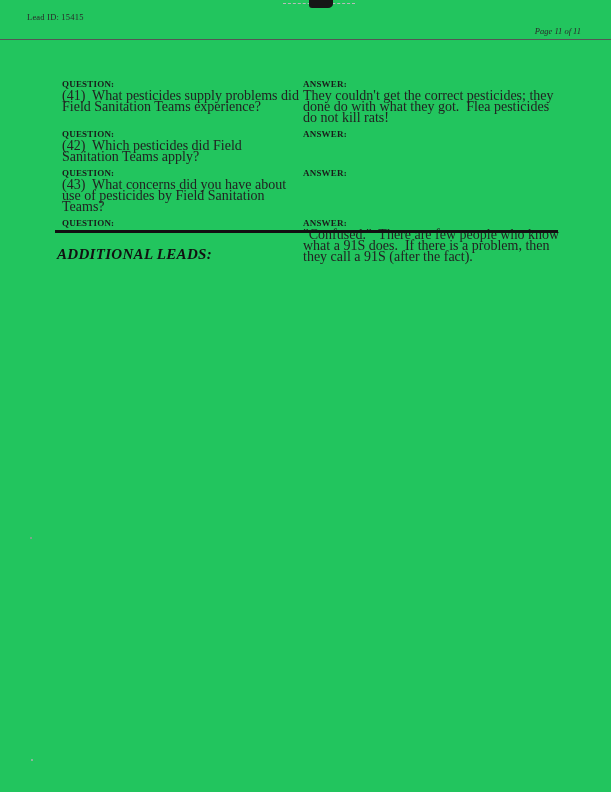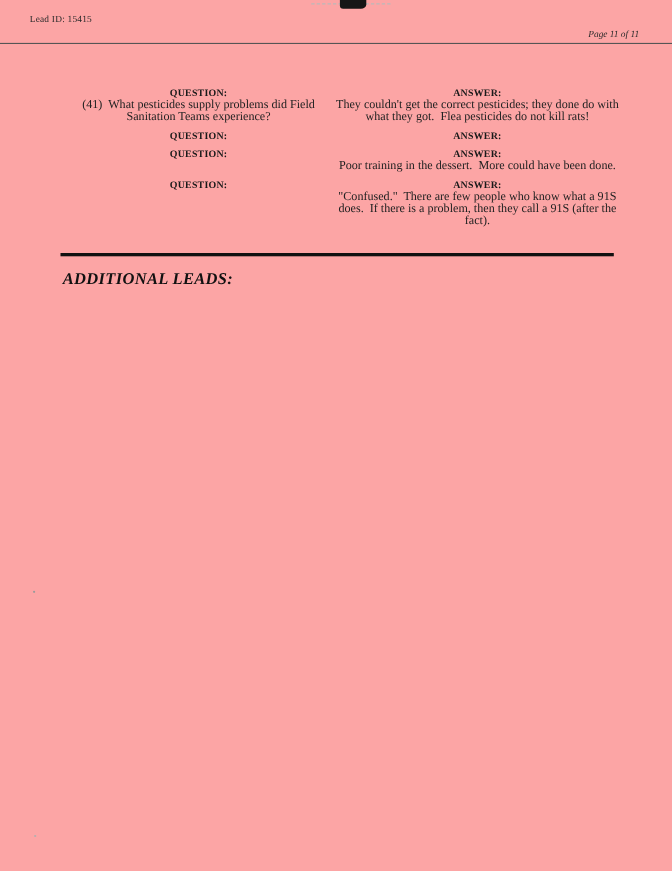--- a/index.html
+++ b/index.html
@@ -8,7 +8,7 @@
     position: relative;
     width: 611px;
     height: 792px;
-    background: #fca5a5;
+    background: #22c55e;
     font-family: "Liberation Serif", "DejaVu Serif", serif;
     color: #1a1a1a;
     overflow: hidden;

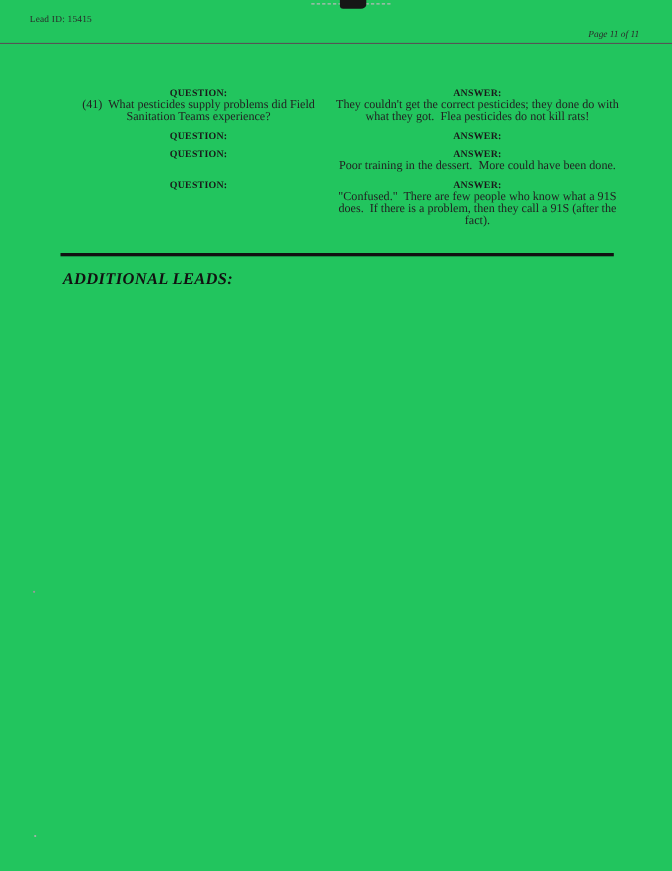--- a/index.html
+++ b/index.html
@@ -62,7 +62,6 @@
     display: grid;
     grid-template-columns: 241px 262px;
     margin-bottom: 6px;
-    text-align: center;
   }
   .qa-label {
     font-weight: bold;

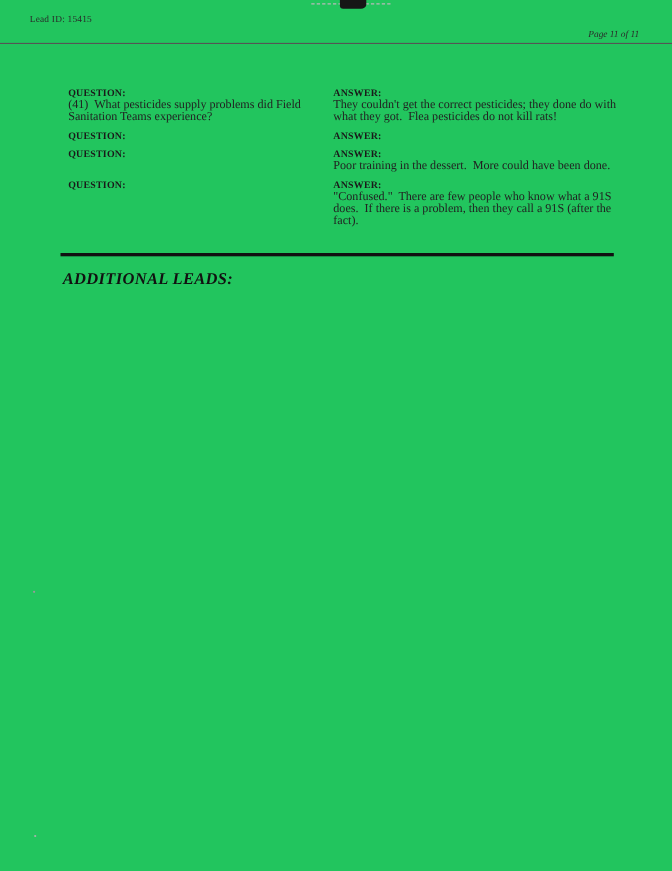--- a/index.html
+++ b/index.html
@@ -70,7 +70,7 @@
     letter-spacing: 0.2px;
   }
   .qa-text {
-    font-size: 11px;
+    font-size: 14px;
     line-height: 11px;
     white-space: pre-wrap;
     color: #222;

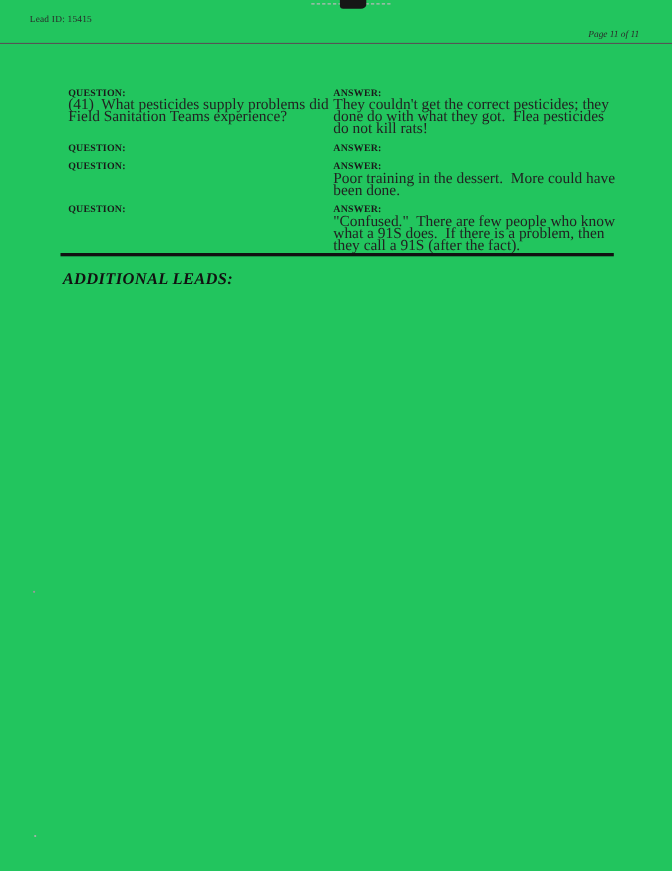--- a/index.html
+++ b/index.html
@@ -124,6 +124,7 @@
     <div class="qa-row">
       <div class="q-cell">
         <div class="qa-label">QUESTION:</div>
+        <div class="qa-text">(42)  Which pesticides did Field Sanitation Teams apply?</div>
       </div>
       <div class="a-cell">
         <div class="qa-label">ANSWER:</div>

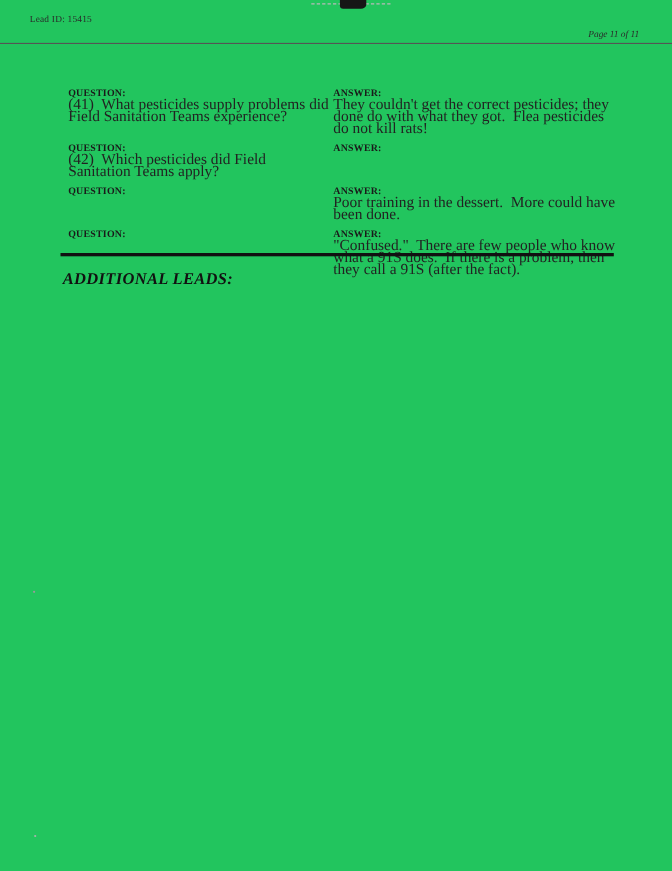--- a/index.html
+++ b/index.html
@@ -134,6 +134,7 @@
     <div class="qa-row">
       <div class="q-cell">
         <div class="qa-label">QUESTION:</div>
+        <div class="qa-text">(43)  What concerns did you have about use of pesticides by Field Sanitation Teams?</div>
       </div>
       <div class="a-cell">
         <div class="qa-label">ANSWER:</div>

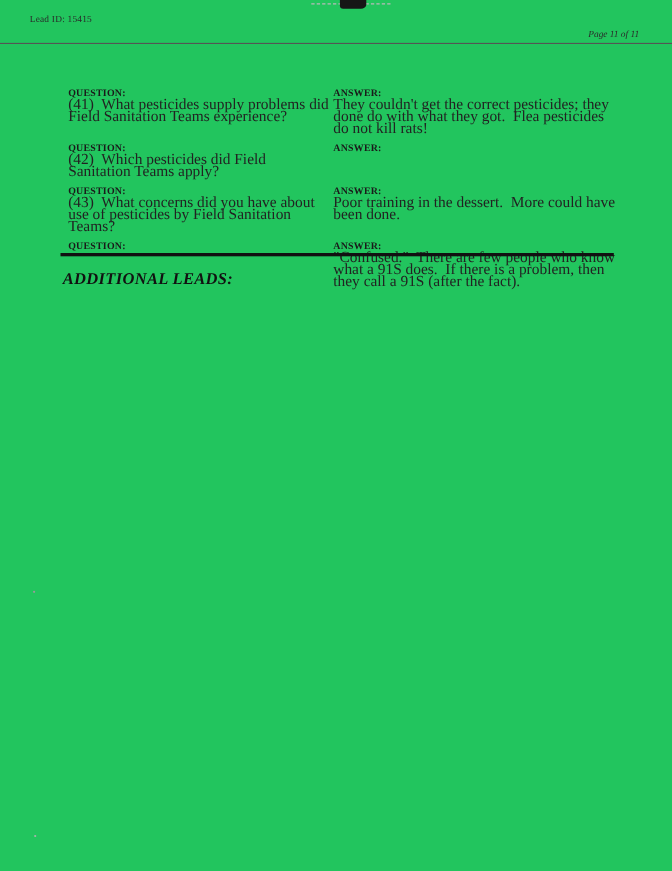--- a/index.html
+++ b/index.html
@@ -138,7 +138,6 @@
       </div>
       <div class="a-cell">
         <div class="qa-label">ANSWER:</div>
-        <div class="qa-text">Poor training in the dessert.  More could have been done.</div>
       </div>
     </div>
 

